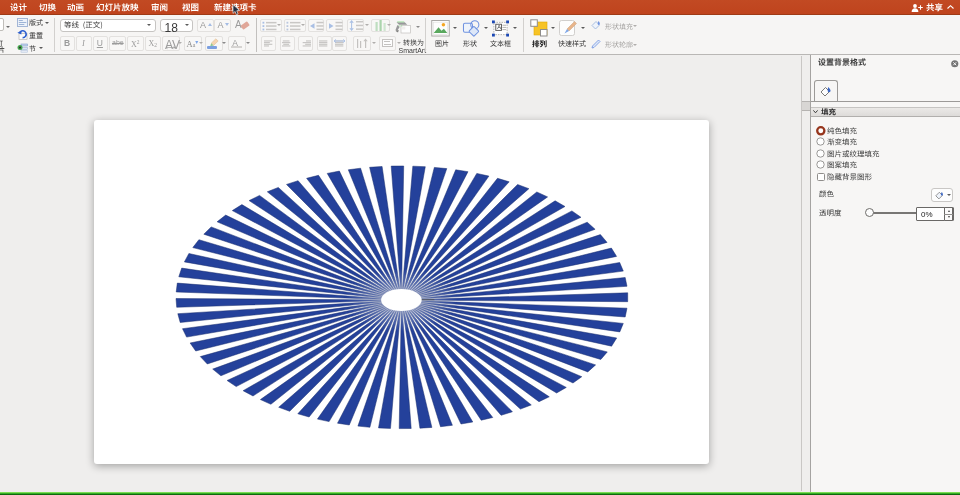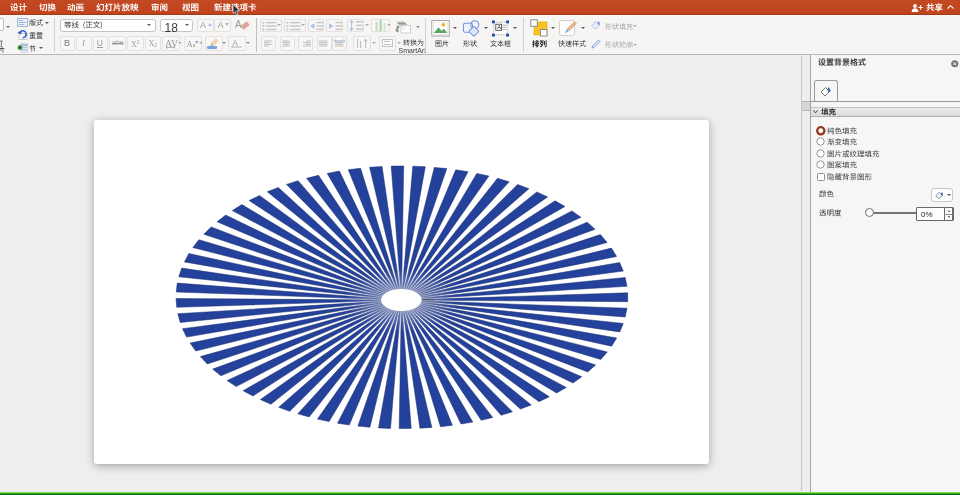--- a/index.html
+++ b/index.html
@@ -137,7 +137,7 @@
     <div class="btn" style="left:144.5px;top:36px;width:16.5px;height:14.5px"></div>
     <div class="abs" style="left:148.5px;top:38.5px;font-size:8px;font-family:'Liberation Serif',serif;color:#9b9b9b">X<span style="font-size:5.5px;vertical-align:-1px">2</span></div>
     <div class="btn" style="left:162px;top:36px;width:18px;height:14.5px"></div>
-    <div class="abs" style="left:165px;top:37.5px;font-size:10px;font-family:Liberation Serif, serif;color:#9b9b9b">AV</div>
+    <div class="abs" style="left:165px;top:37.5px;font-size:12px;font-family:Liberation Sans, sans-serif;color:#9b9b9b">AV</div>
     <svg class="abs" style="left:165.5px;top:45.5px;width:9px;height:3px" viewBox="0 0 9 3">
       <path d="M0 1.5h9M0 1.5l1.5 -1.2M0 1.5l1.5 1.2M9 1.5l-1.5 -1.2M9 1.5l-1.5 1.2" stroke="#9b9b9b" stroke-width="0.7"></path>
     </svg>

